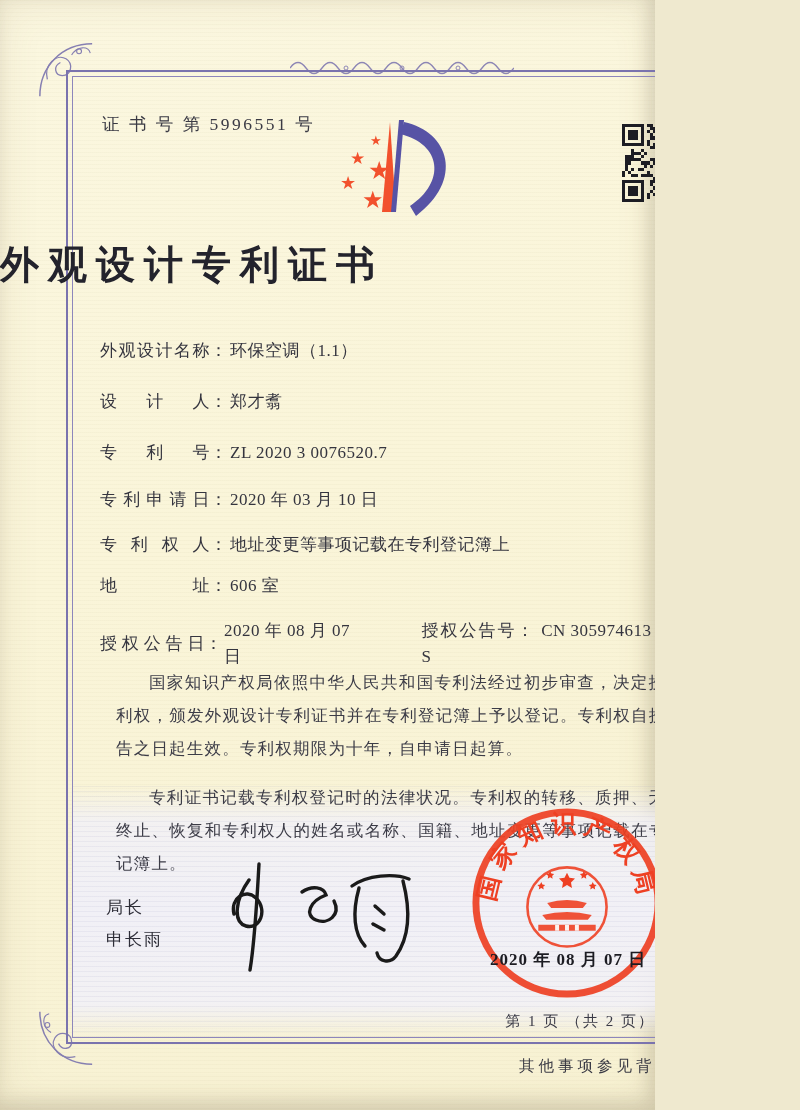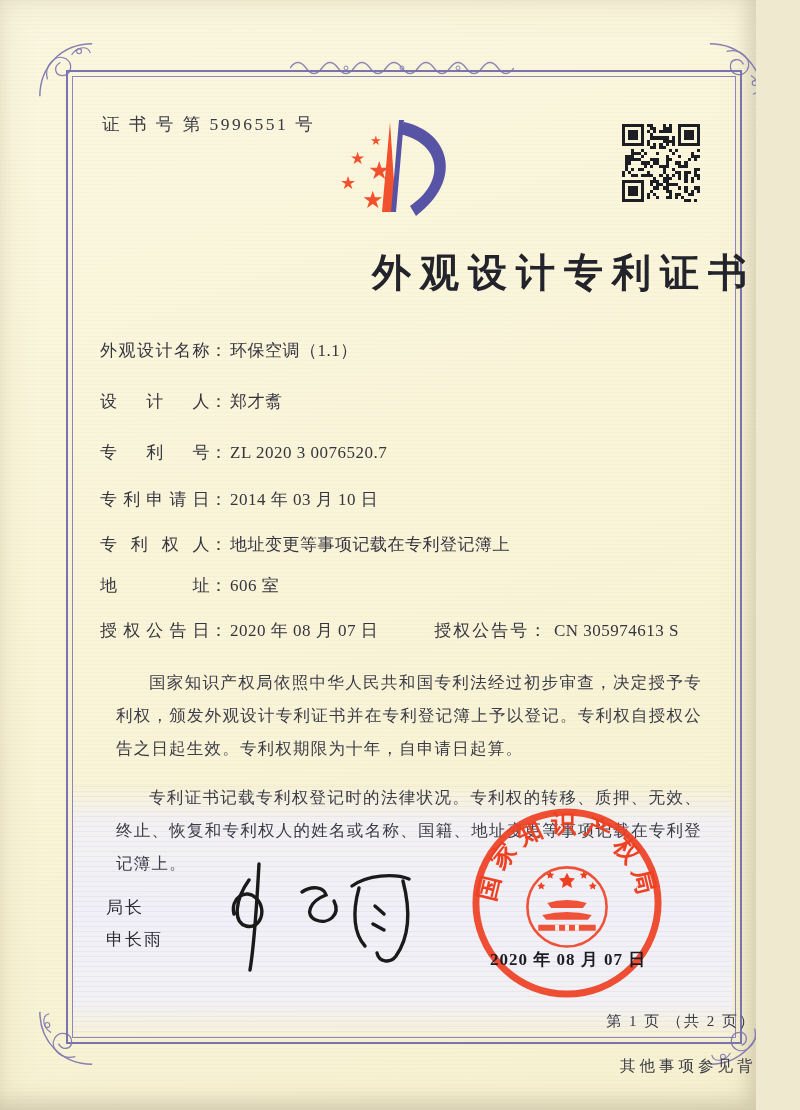--- a/index.html
+++ b/index.html
@@ -9,7 +9,7 @@
     background:#efe9cf;
   }
   #cert{
-    position:relative;width:756px;height:1110px;overflow:hidden;
+    position:relative;width:655px;height:1110px;overflow:hidden;
     background:linear-gradient(160deg,#fbf7e0 0%,#faf5d9 45%,#f7f1d2 100%);
     box-shadow:inset 0 0 40px rgba(120,100,60,.12), inset -6px -8px 18px rgba(90,80,60,.18);
   }

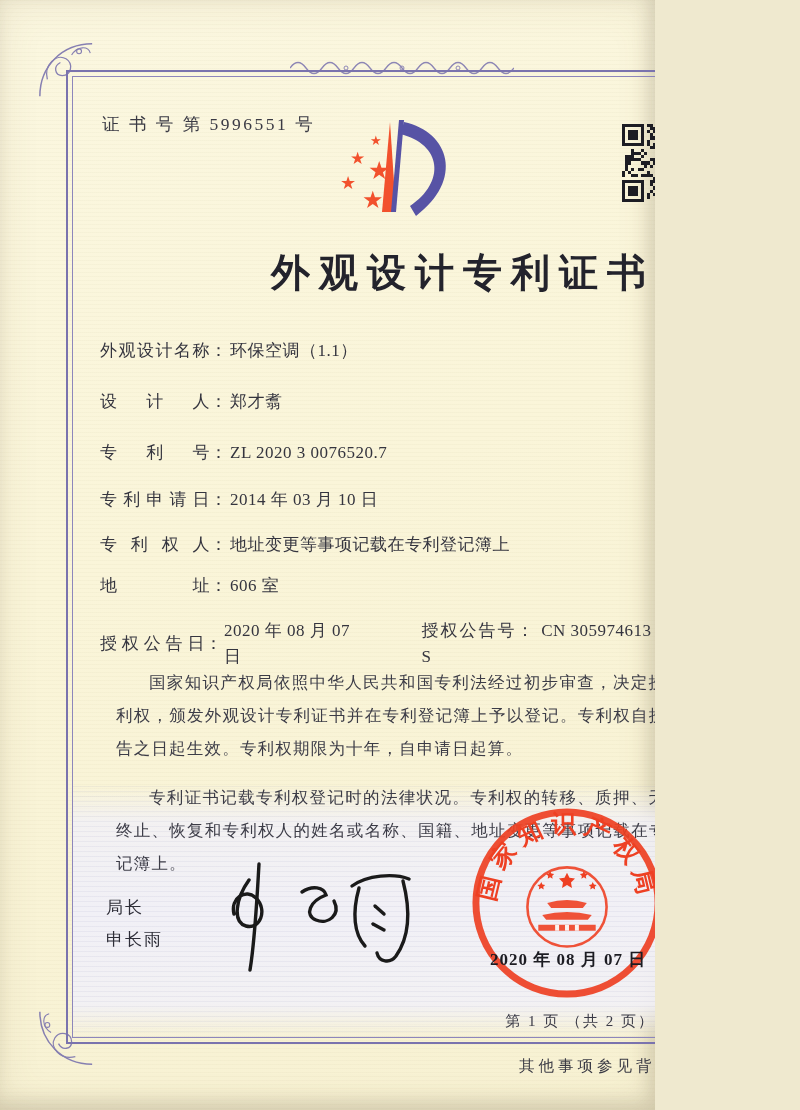--- a/index.html
+++ b/index.html
@@ -55,7 +55,7 @@
 
   .title{
     position:absolute;left:0;top:238px;width:100%;
-    text-align:right;font-size:39px;font-weight:700;color:#23232c;letter-spacing:9px;margin-top:8px;
+    text-align:left;font-size:39px;font-weight:700;color:#23232c;letter-spacing:9px;
   }
 
   .row{position:absolute;left:100px;display:flex;align-items:center;

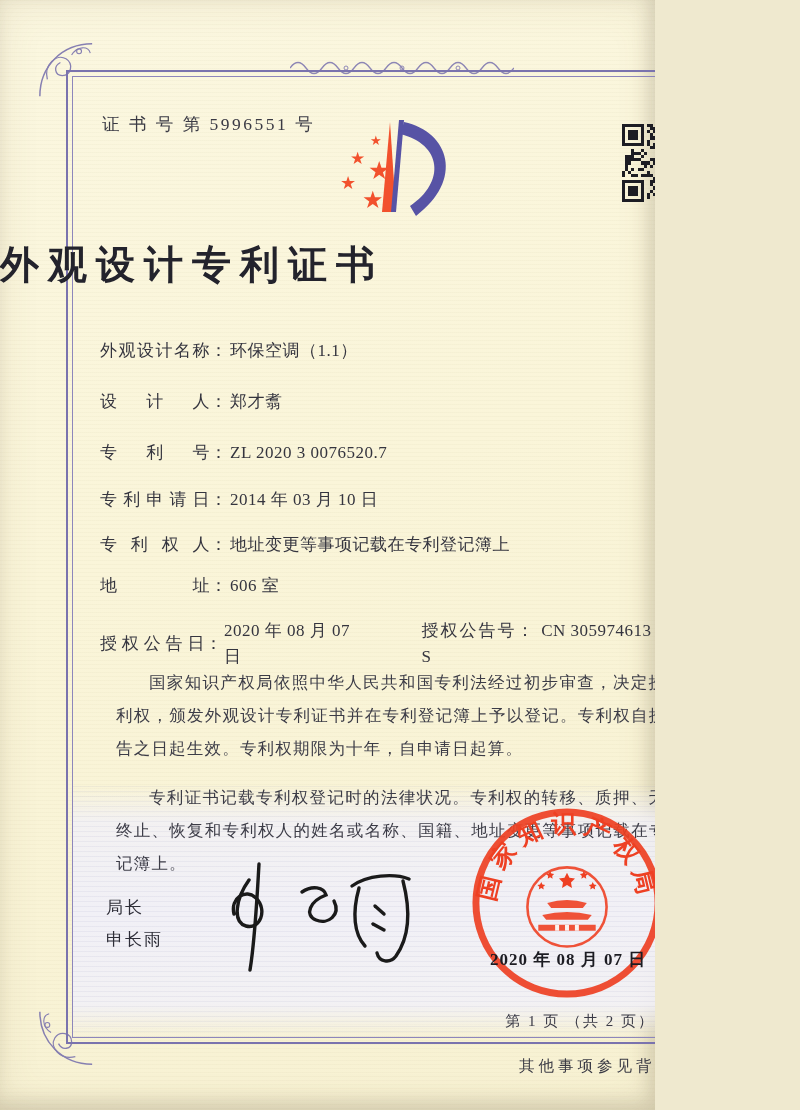--- a/index.html
+++ b/index.html
@@ -458,7 +458,7 @@
     <div class="row" style="top:487px">
       <span class="lab">专利申请日</span>
         <span class="colon">：</span>
-      <span class="val">2014 年 03 月 10 日</span>
+      <span class="val">2020 年 03 月 10 日</span>
     </div>
     <div class="row" style="top:532px">
       <span class="lab">专利权人</span>

